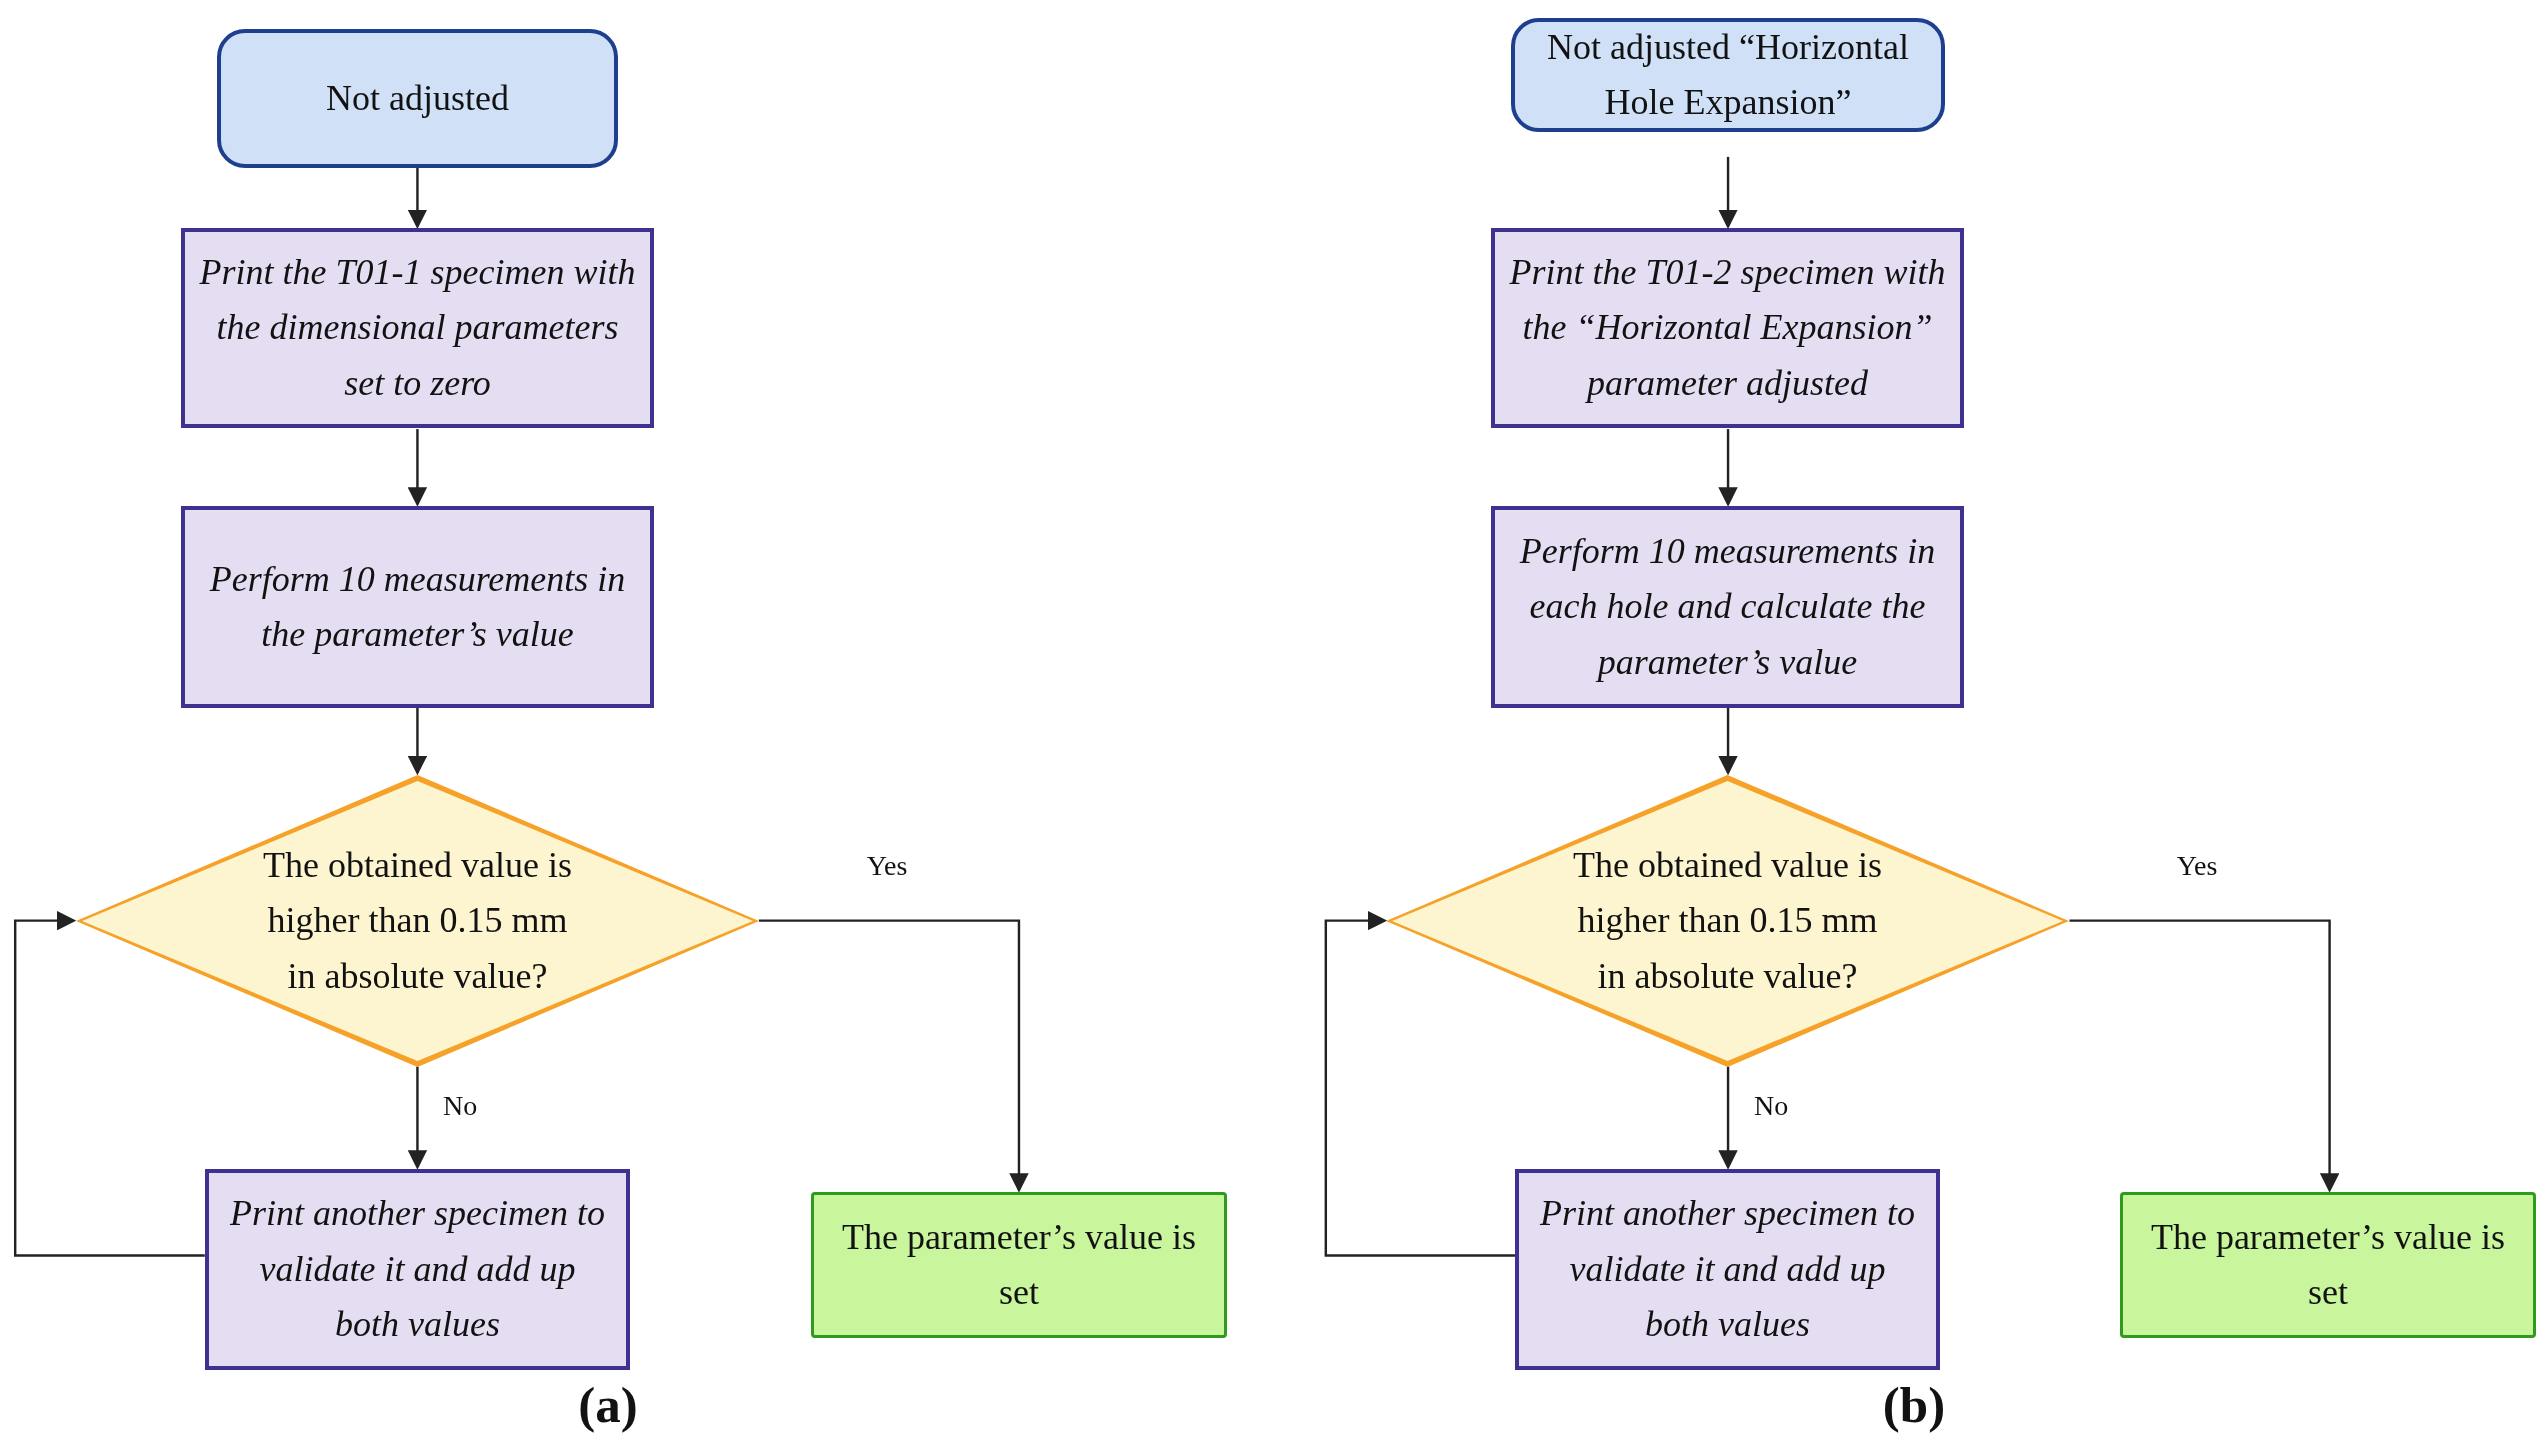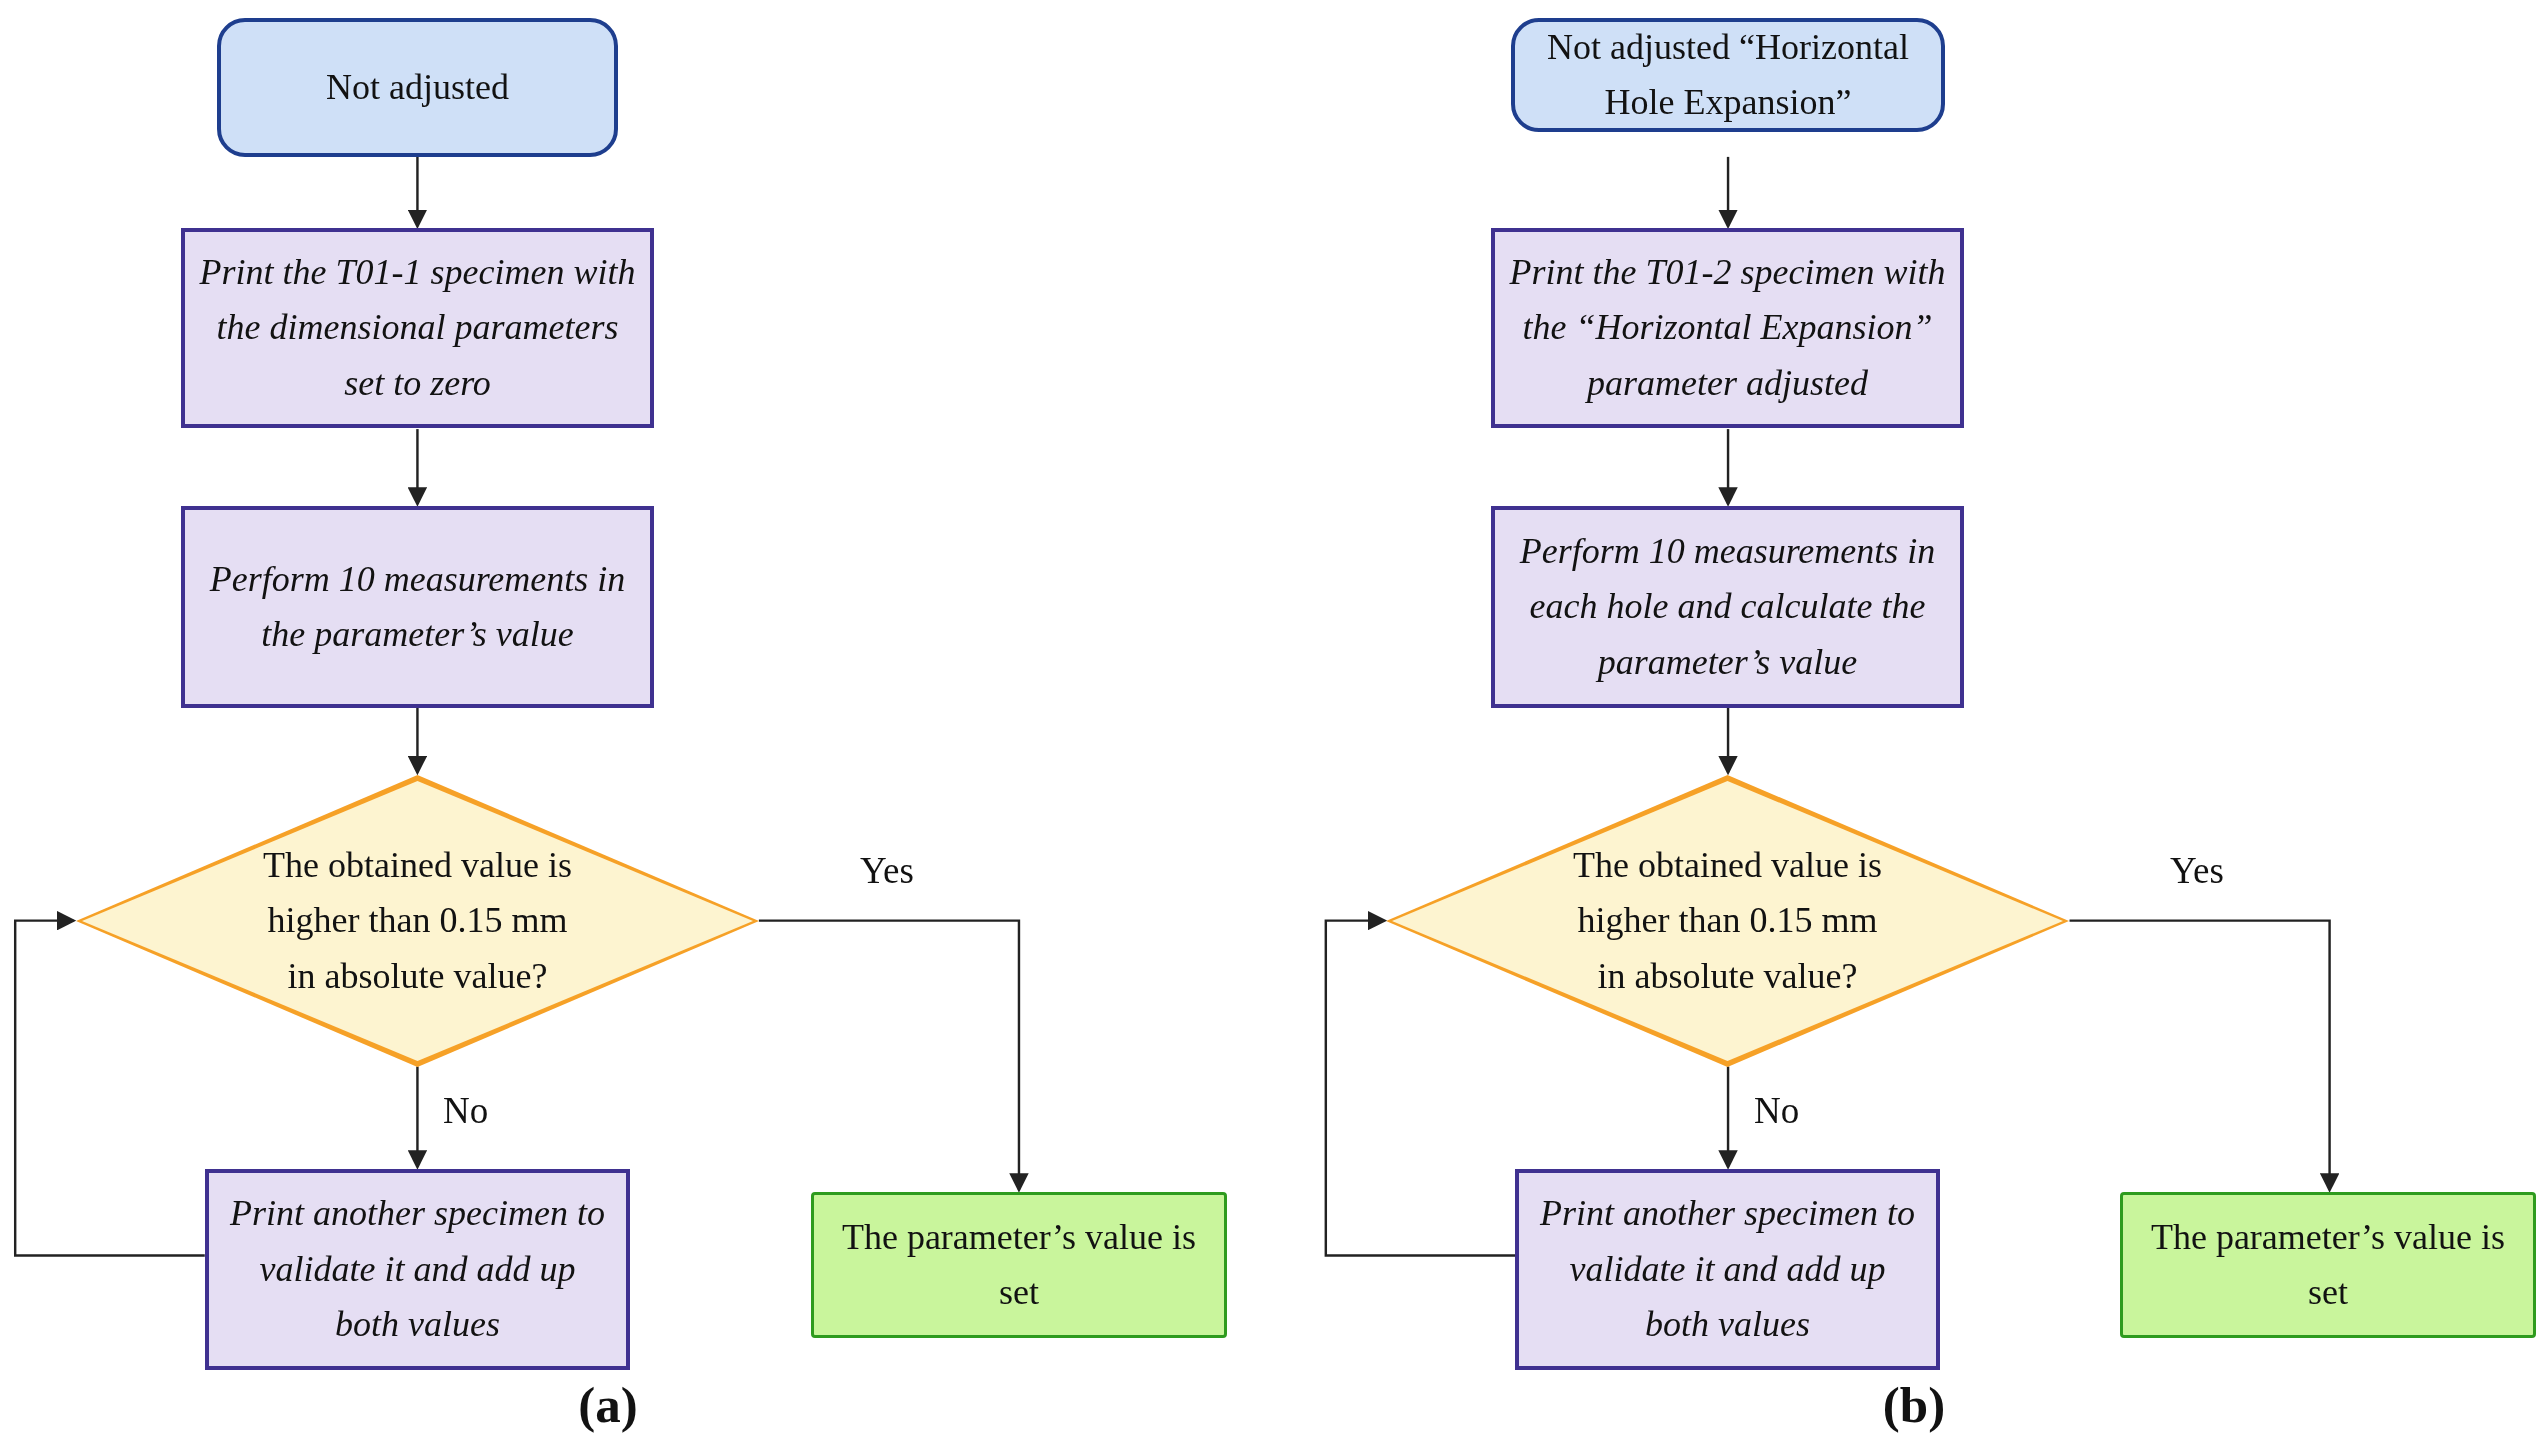--- a/index.html
+++ b/index.html
@@ -120,7 +120,7 @@
 
   <div>
 
-    <div class="node start" style="left:217px; top:18px; width:401px; height:139px;gap:31px;">
+    <div class="node start" style="left:217px; top:29px; width:401px; height:139px;gap:31px;">
       <div class="line">Not adjusted</div>
     </div>
 

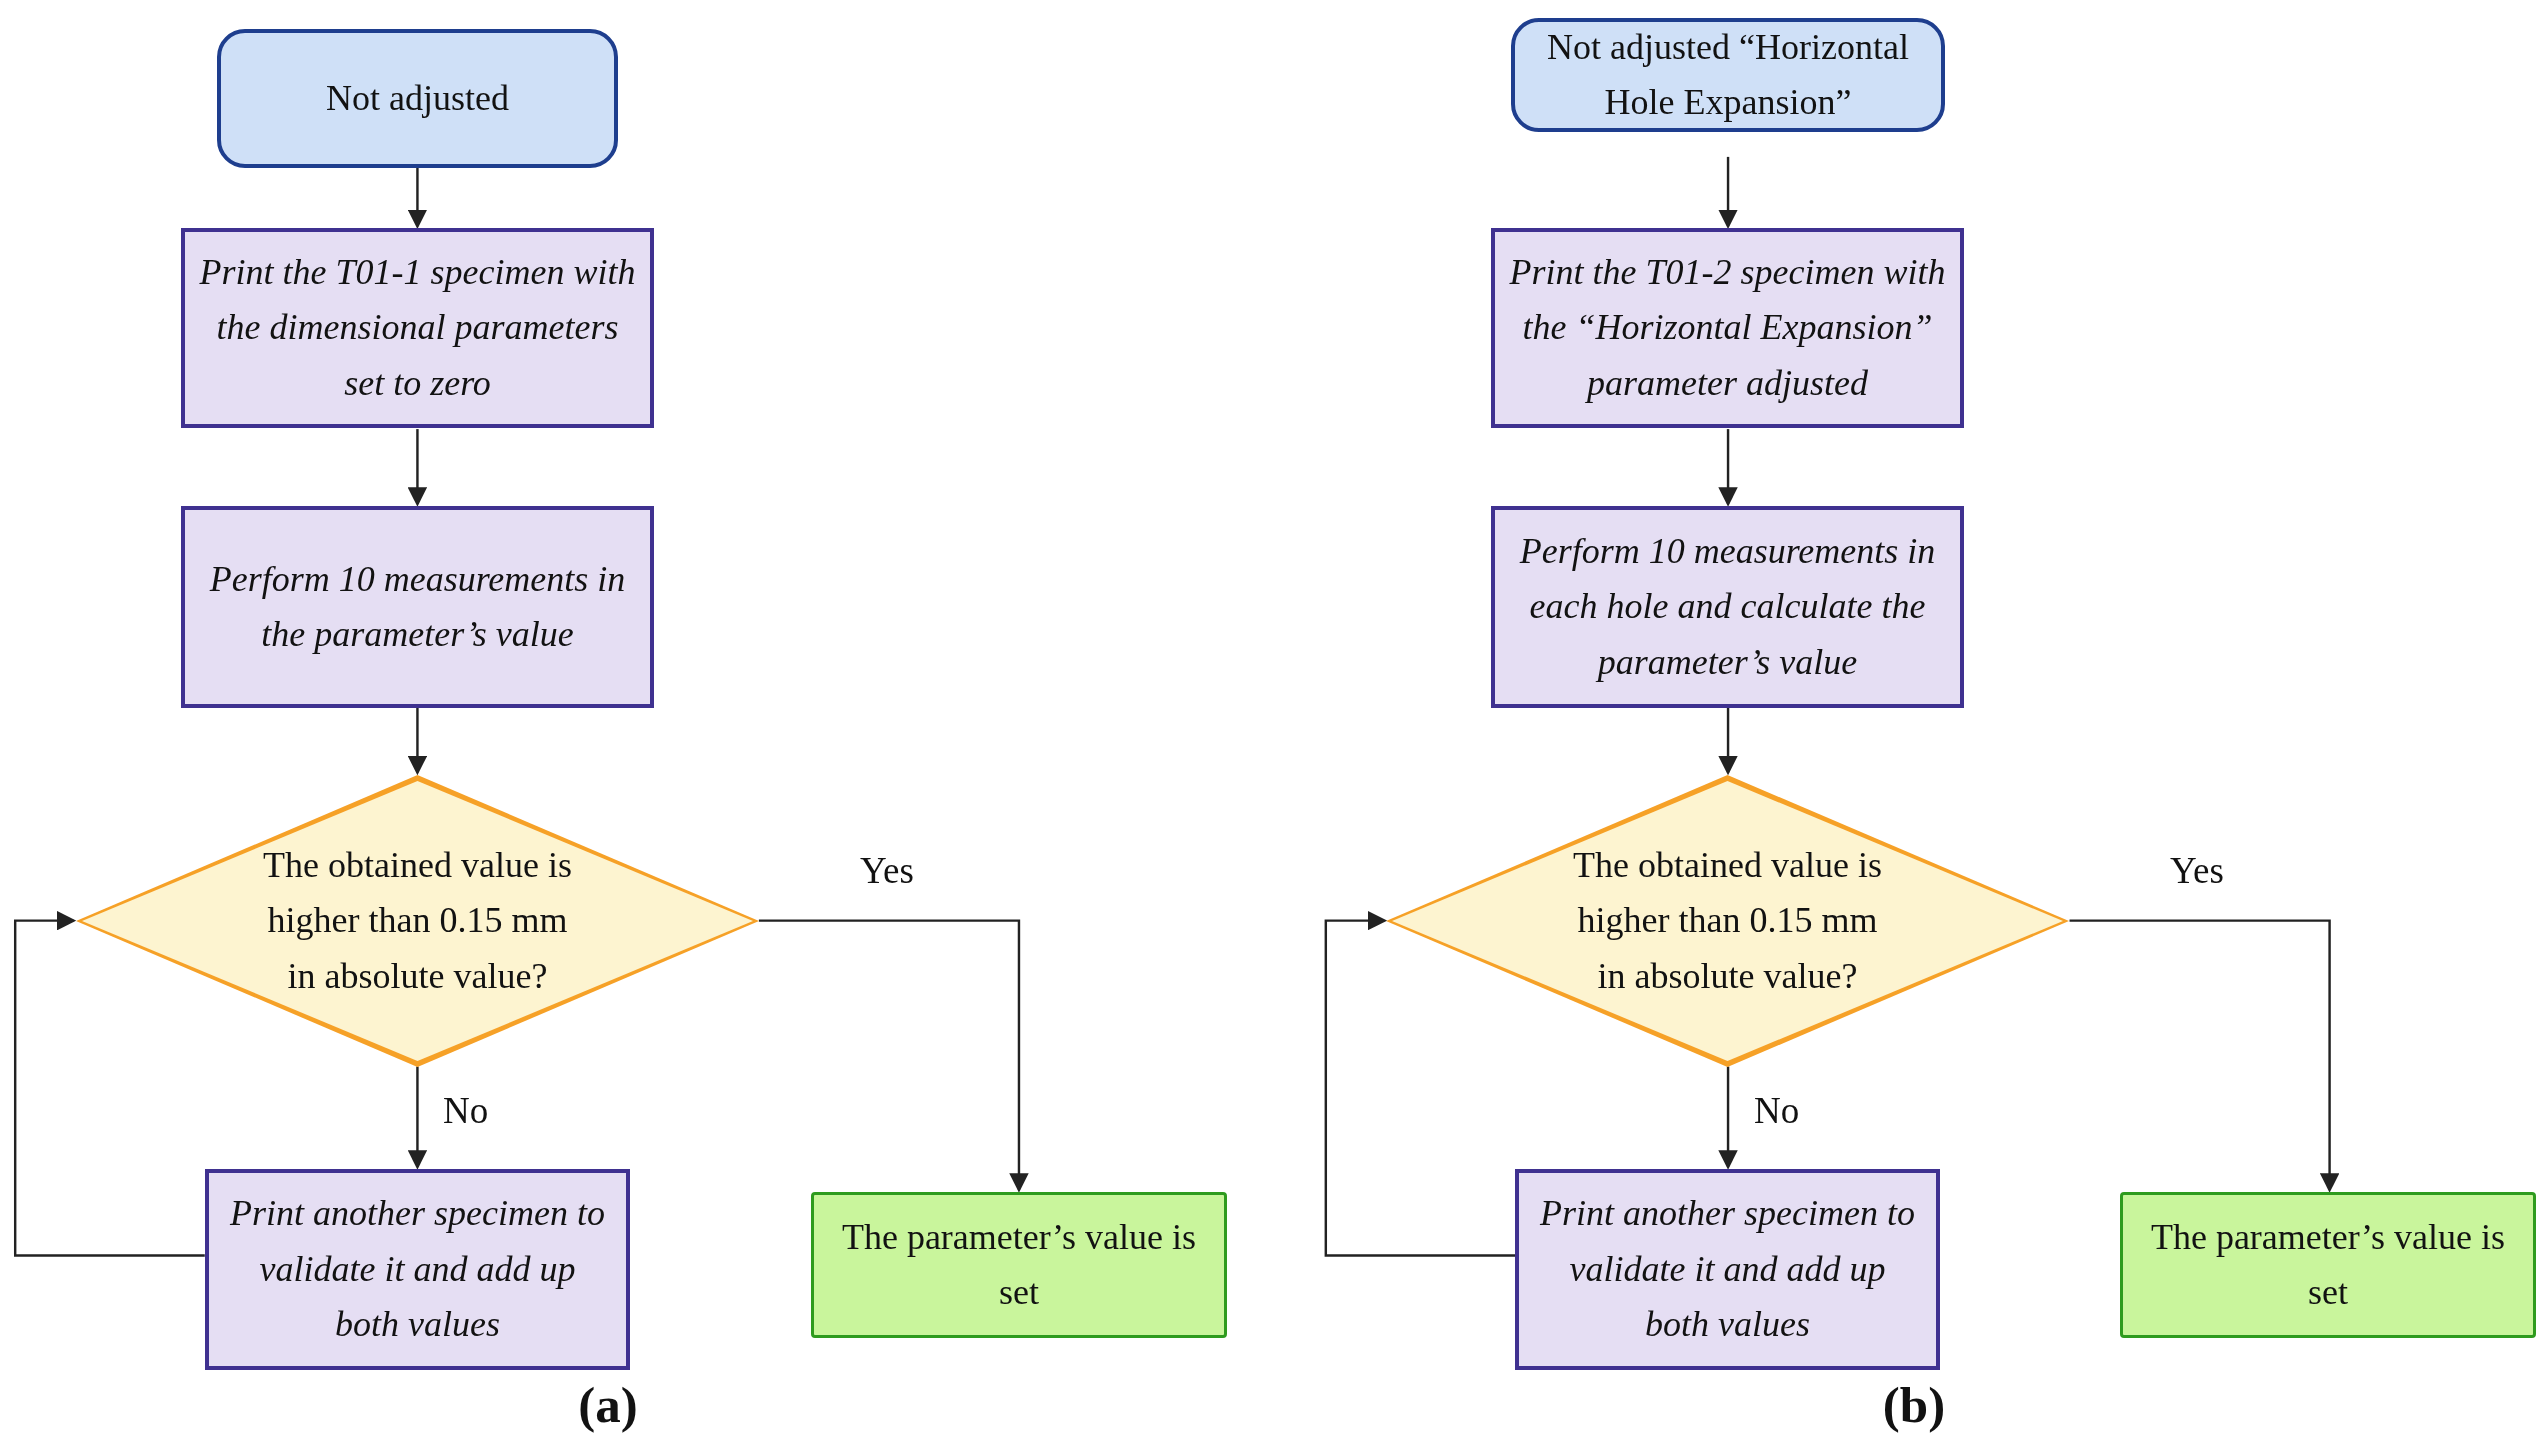--- a/index.html
+++ b/index.html
@@ -74,7 +74,7 @@
   }
   .edge-label {
     position: absolute;
-    font-size: 37px;
+    font-size: 28px;
     line-height: 1;
     text-align: center;
   }

